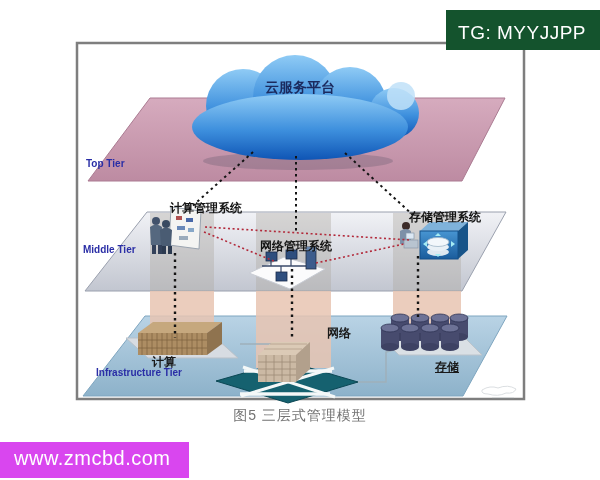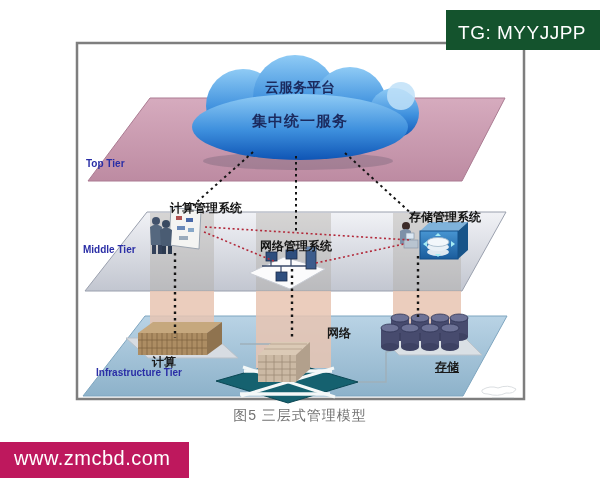--- a/index.html
+++ b/index.html
@@ -209,7 +209,6 @@
   </svg>
 
   <div class="cloud-title">云服务平台</div>
-  <div class="cloud-sub">集中统一服务</div>
 
   <div class="tier-label tier-top">Top Tier</div>
   <div class="tier-label tier-middle">Middle Tier</div>

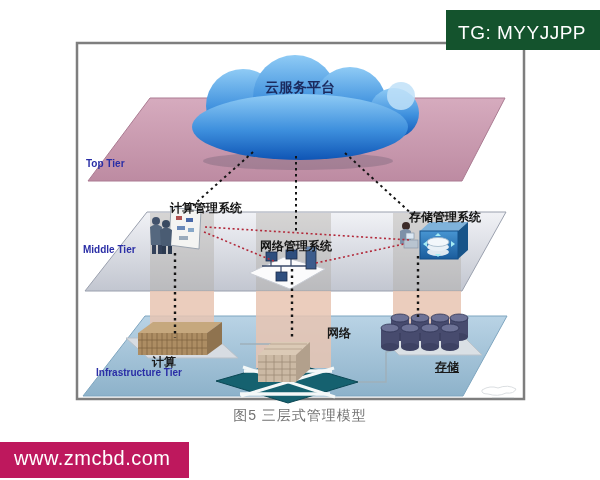--- a/index.html
+++ b/index.html
@@ -15,7 +15,7 @@
     font-size:19px;letter-spacing:.5px;padding:12px 14px 6px 12px;white-space:nowrap;
   }
   .site-badge{
-    position:absolute;top:442px;left:0;background:#be185d;color:#ffffff;
+    position:absolute;top:442px;left:0;background:#d946ef;color:#ffffff;
     font-size:20px;letter-spacing:.5px;padding:5px 18px 8px 14px;white-space:nowrap;
   }
   

